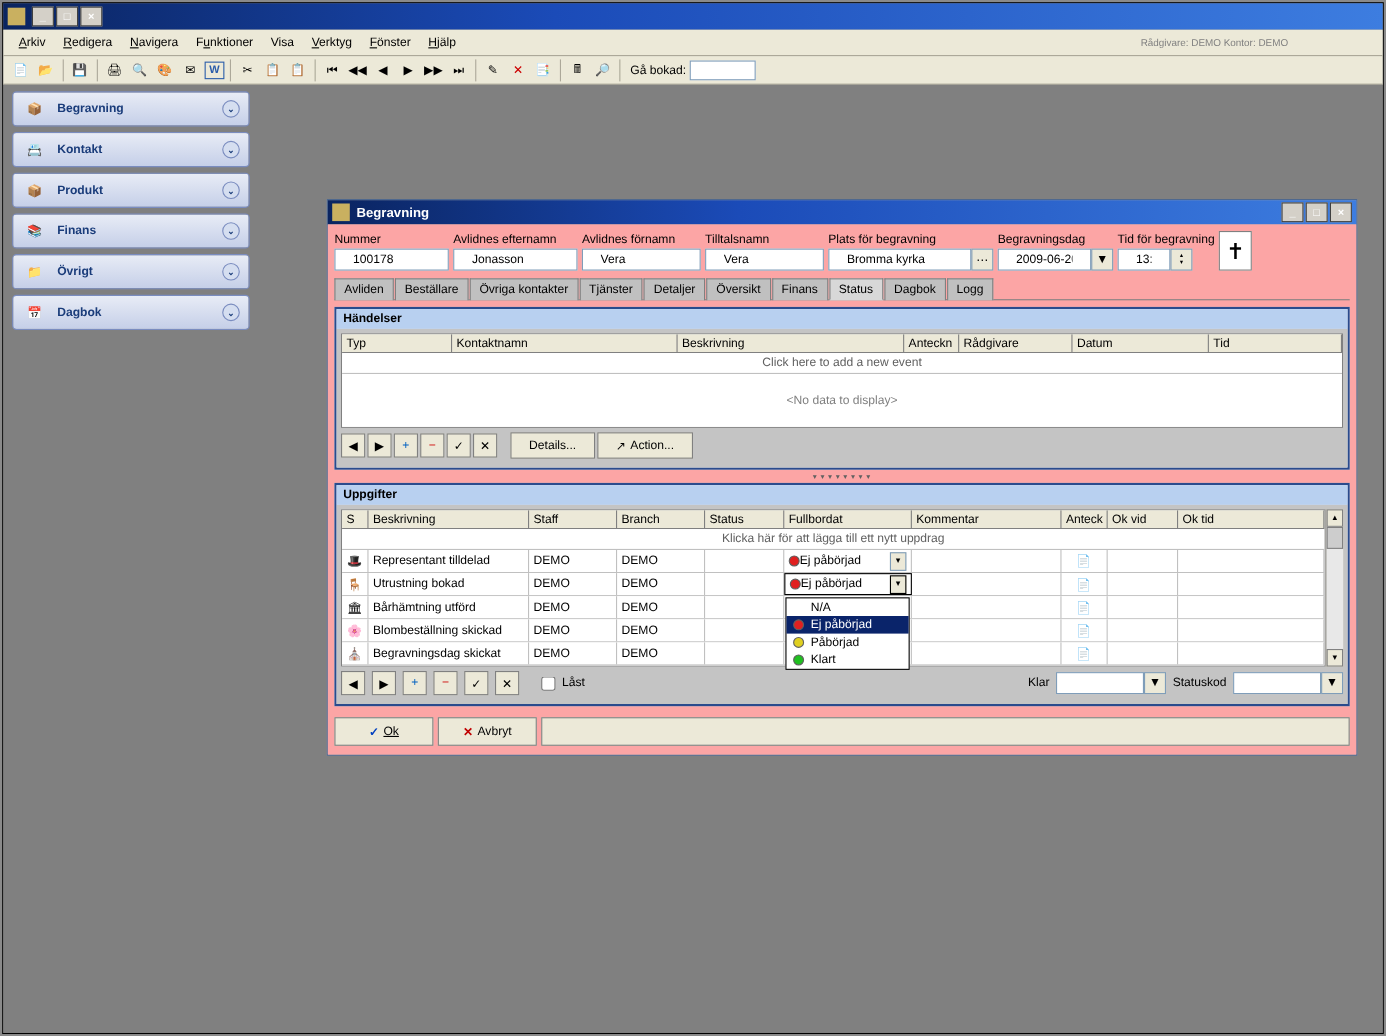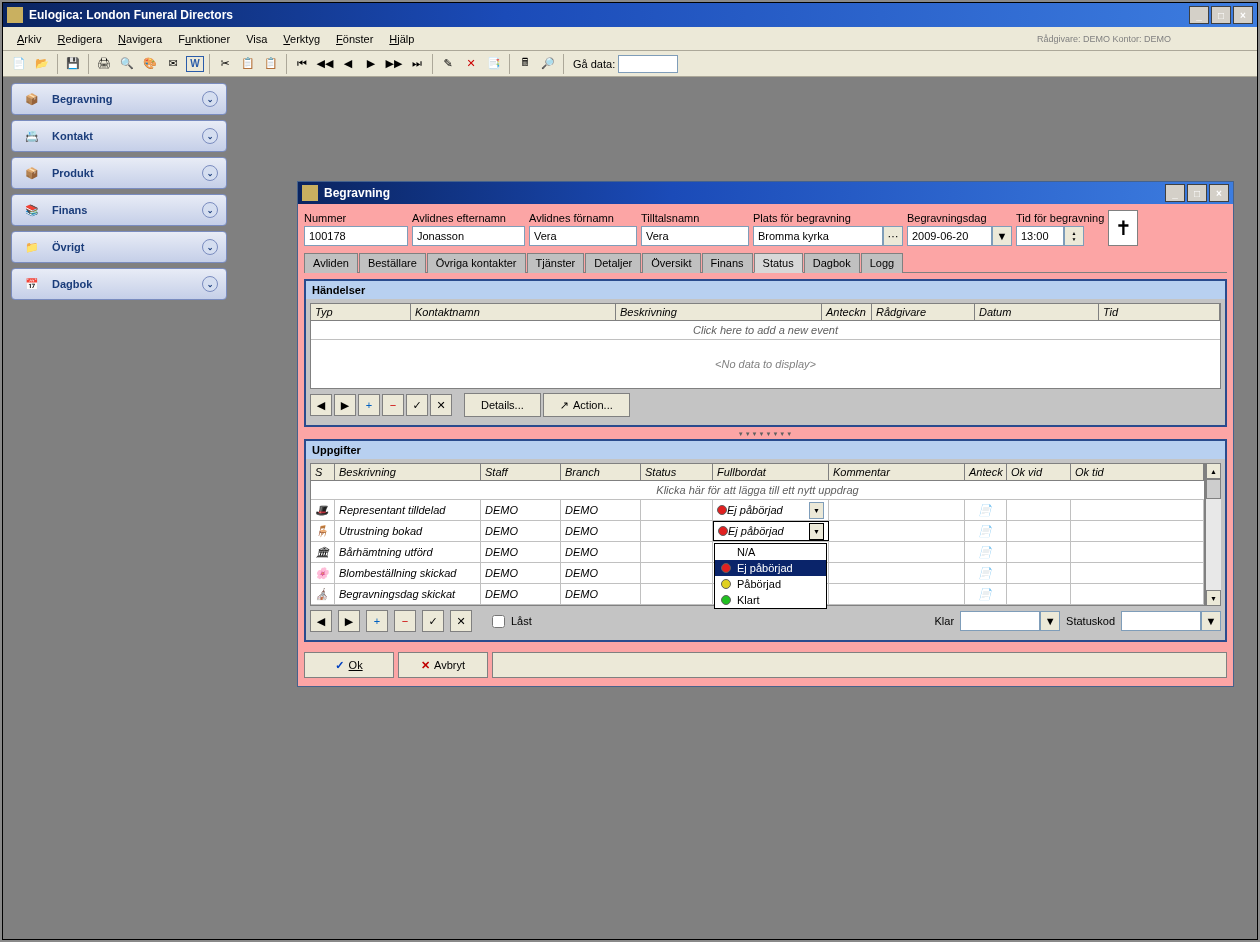--- a/index.html
+++ b/index.html
@@ -96,7 +96,6 @@
 <div class="main-window">
   <div class="titlebar">
     <div class="titlebar-icon"></div>
-    <div class="titlebar-text">Eulogica: London Funeral Directors</div>
     <div class="window-controls">
       <div class="win-btn">_</div>
       <div class="win-btn">□</div>

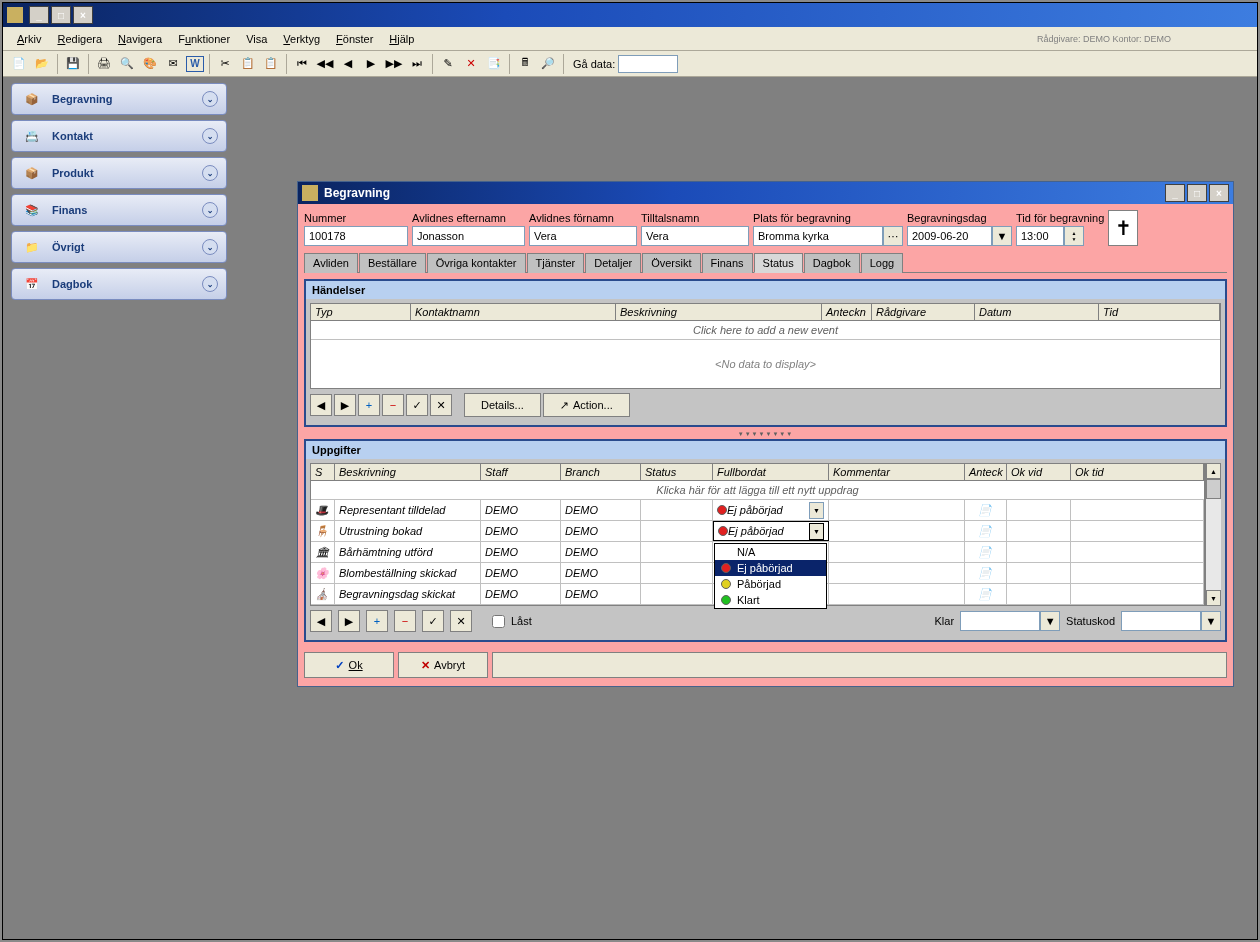--- a/index.html
+++ b/index.html
@@ -145,7 +145,7 @@
     <div class="tb-btn">🖩</div>
     <div class="tb-btn">🔎</div>
     <div class="tb-sep"></div>
-    <span class="goto-label">Gå data:</span>
+    <span class="goto-label">Gå bokad:</span>
     <input class="goto-input" value="" style="">
   </div>
 

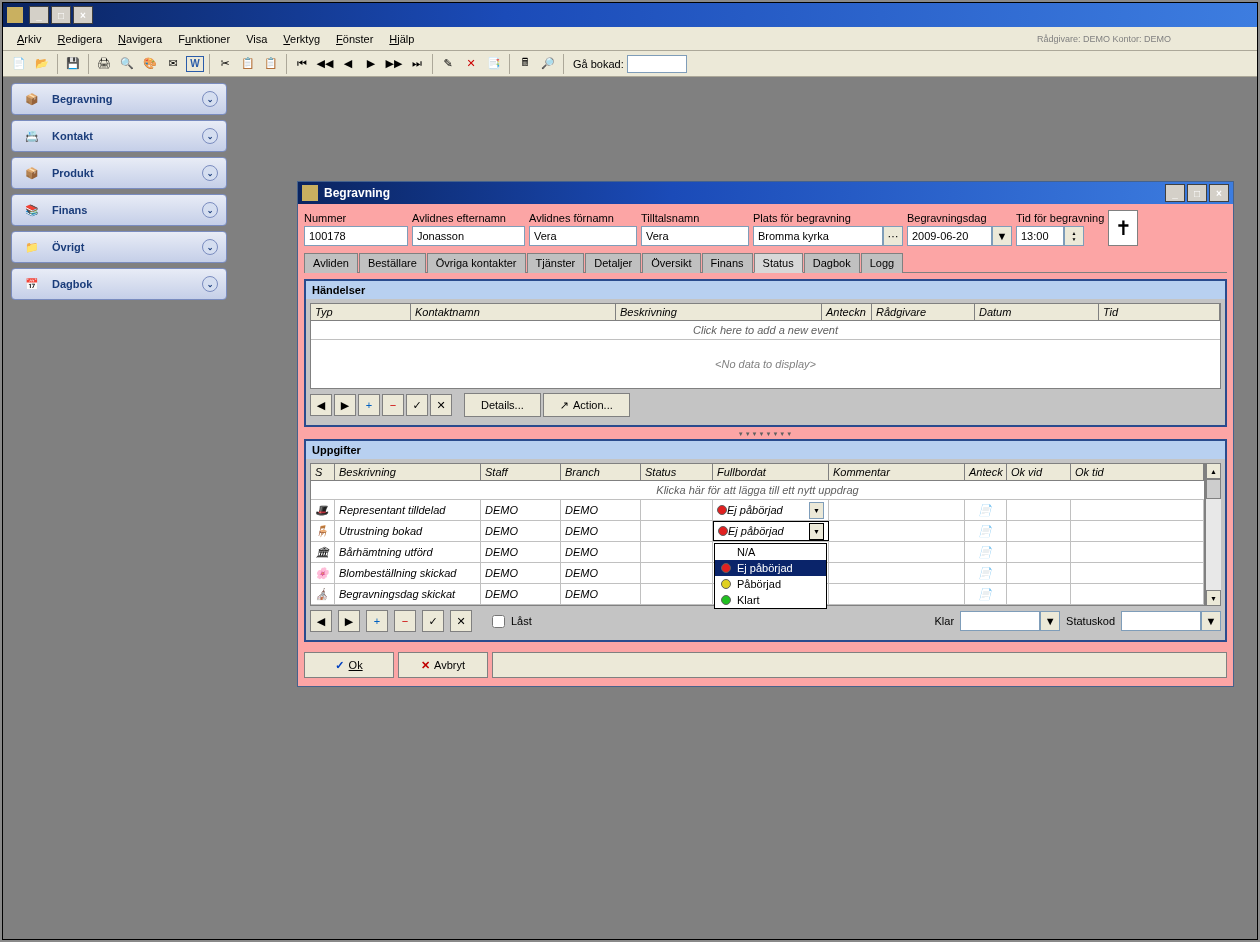--- a/index.html
+++ b/index.html
@@ -41,7 +41,7 @@
 .header-fields { display: flex; gap: 4px; margin-bottom: 6px; align-items: flex-end; }
 .field-group { display: flex; flex-direction: column; gap: 2px; }
 .field-label { font-size: 11px; }
-.field-input { height: 20px; border: 1px solid #7f9db9; background: #fff; padding: 0 4px; }
+.field-input { height: 20px; border: 1px solid #7f9db9; background: #fff; padding: 0 16px; }
 .plats-group { display: flex; }
 .plats-input { width: 130px; }
 .plats-btn { width: 20px; height: 20px; border: 1px solid #7f9db9; background: #ece9d8; display: flex; align-items: center; justify-content: center; cursor: pointer; }

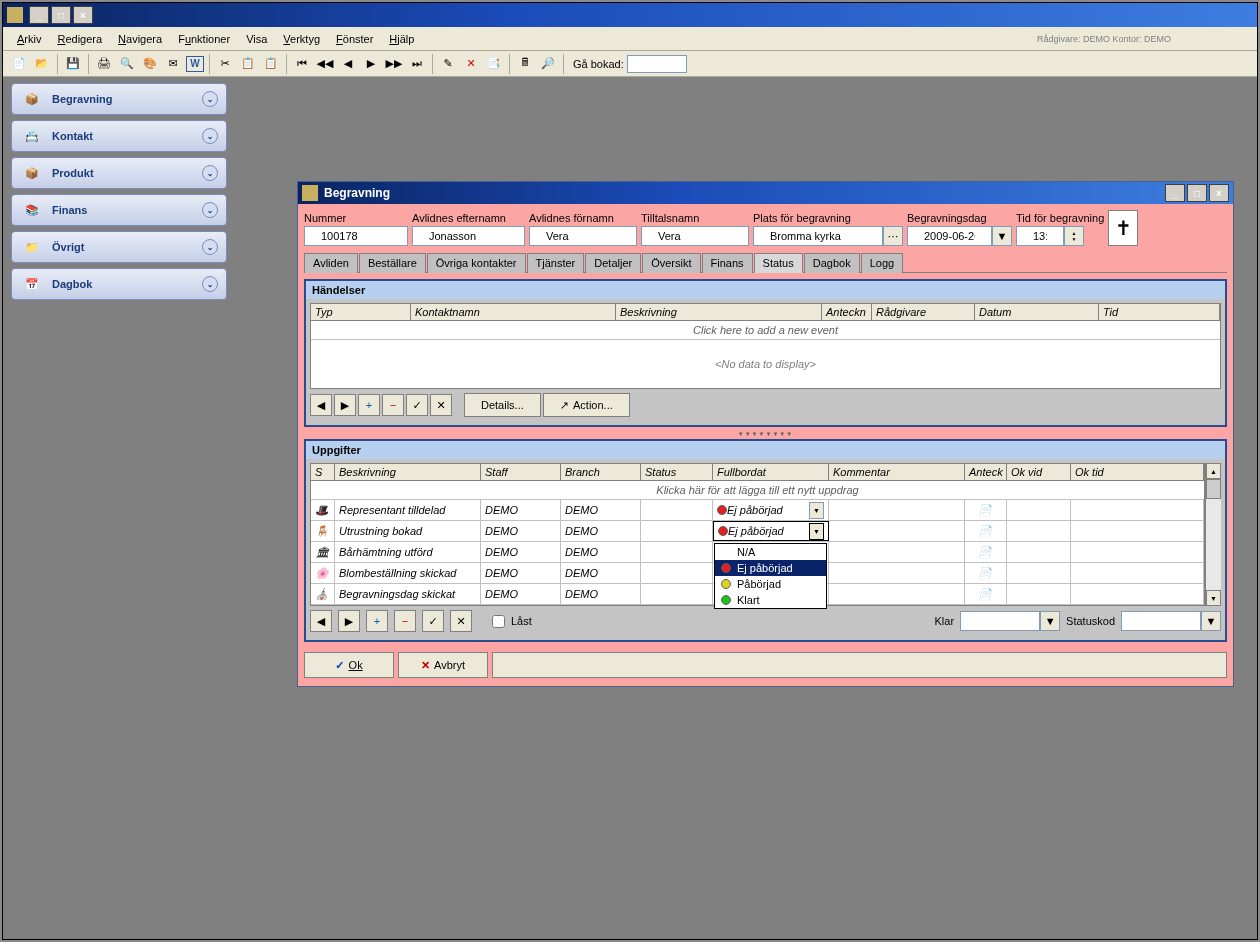--- a/index.html
+++ b/index.html
@@ -57,7 +57,7 @@
 .panel-title { background: #b8d0f0; padding: 3px 6px; font-weight: bold; }
 .panel-body { padding: 4px; background: #c4c4c4; }
 
-.grid { border: 1px solid #808080; background: #fff; font-style: italic; }
+.grid { border: 1px solid #808080; background: #fff; }
 .grid-head { display: flex; background: #ece9d8; border-bottom: 1px solid #808080; }
 .grid-col { border-right: 1px solid #808080; padding: 2px 4px; overflow: hidden; white-space: nowrap; }
 .grid-addrow { text-align: center; padding: 3px; color: #606060; border-bottom: 1px solid #c0c0c0; background: #fff; cursor: pointer; }

